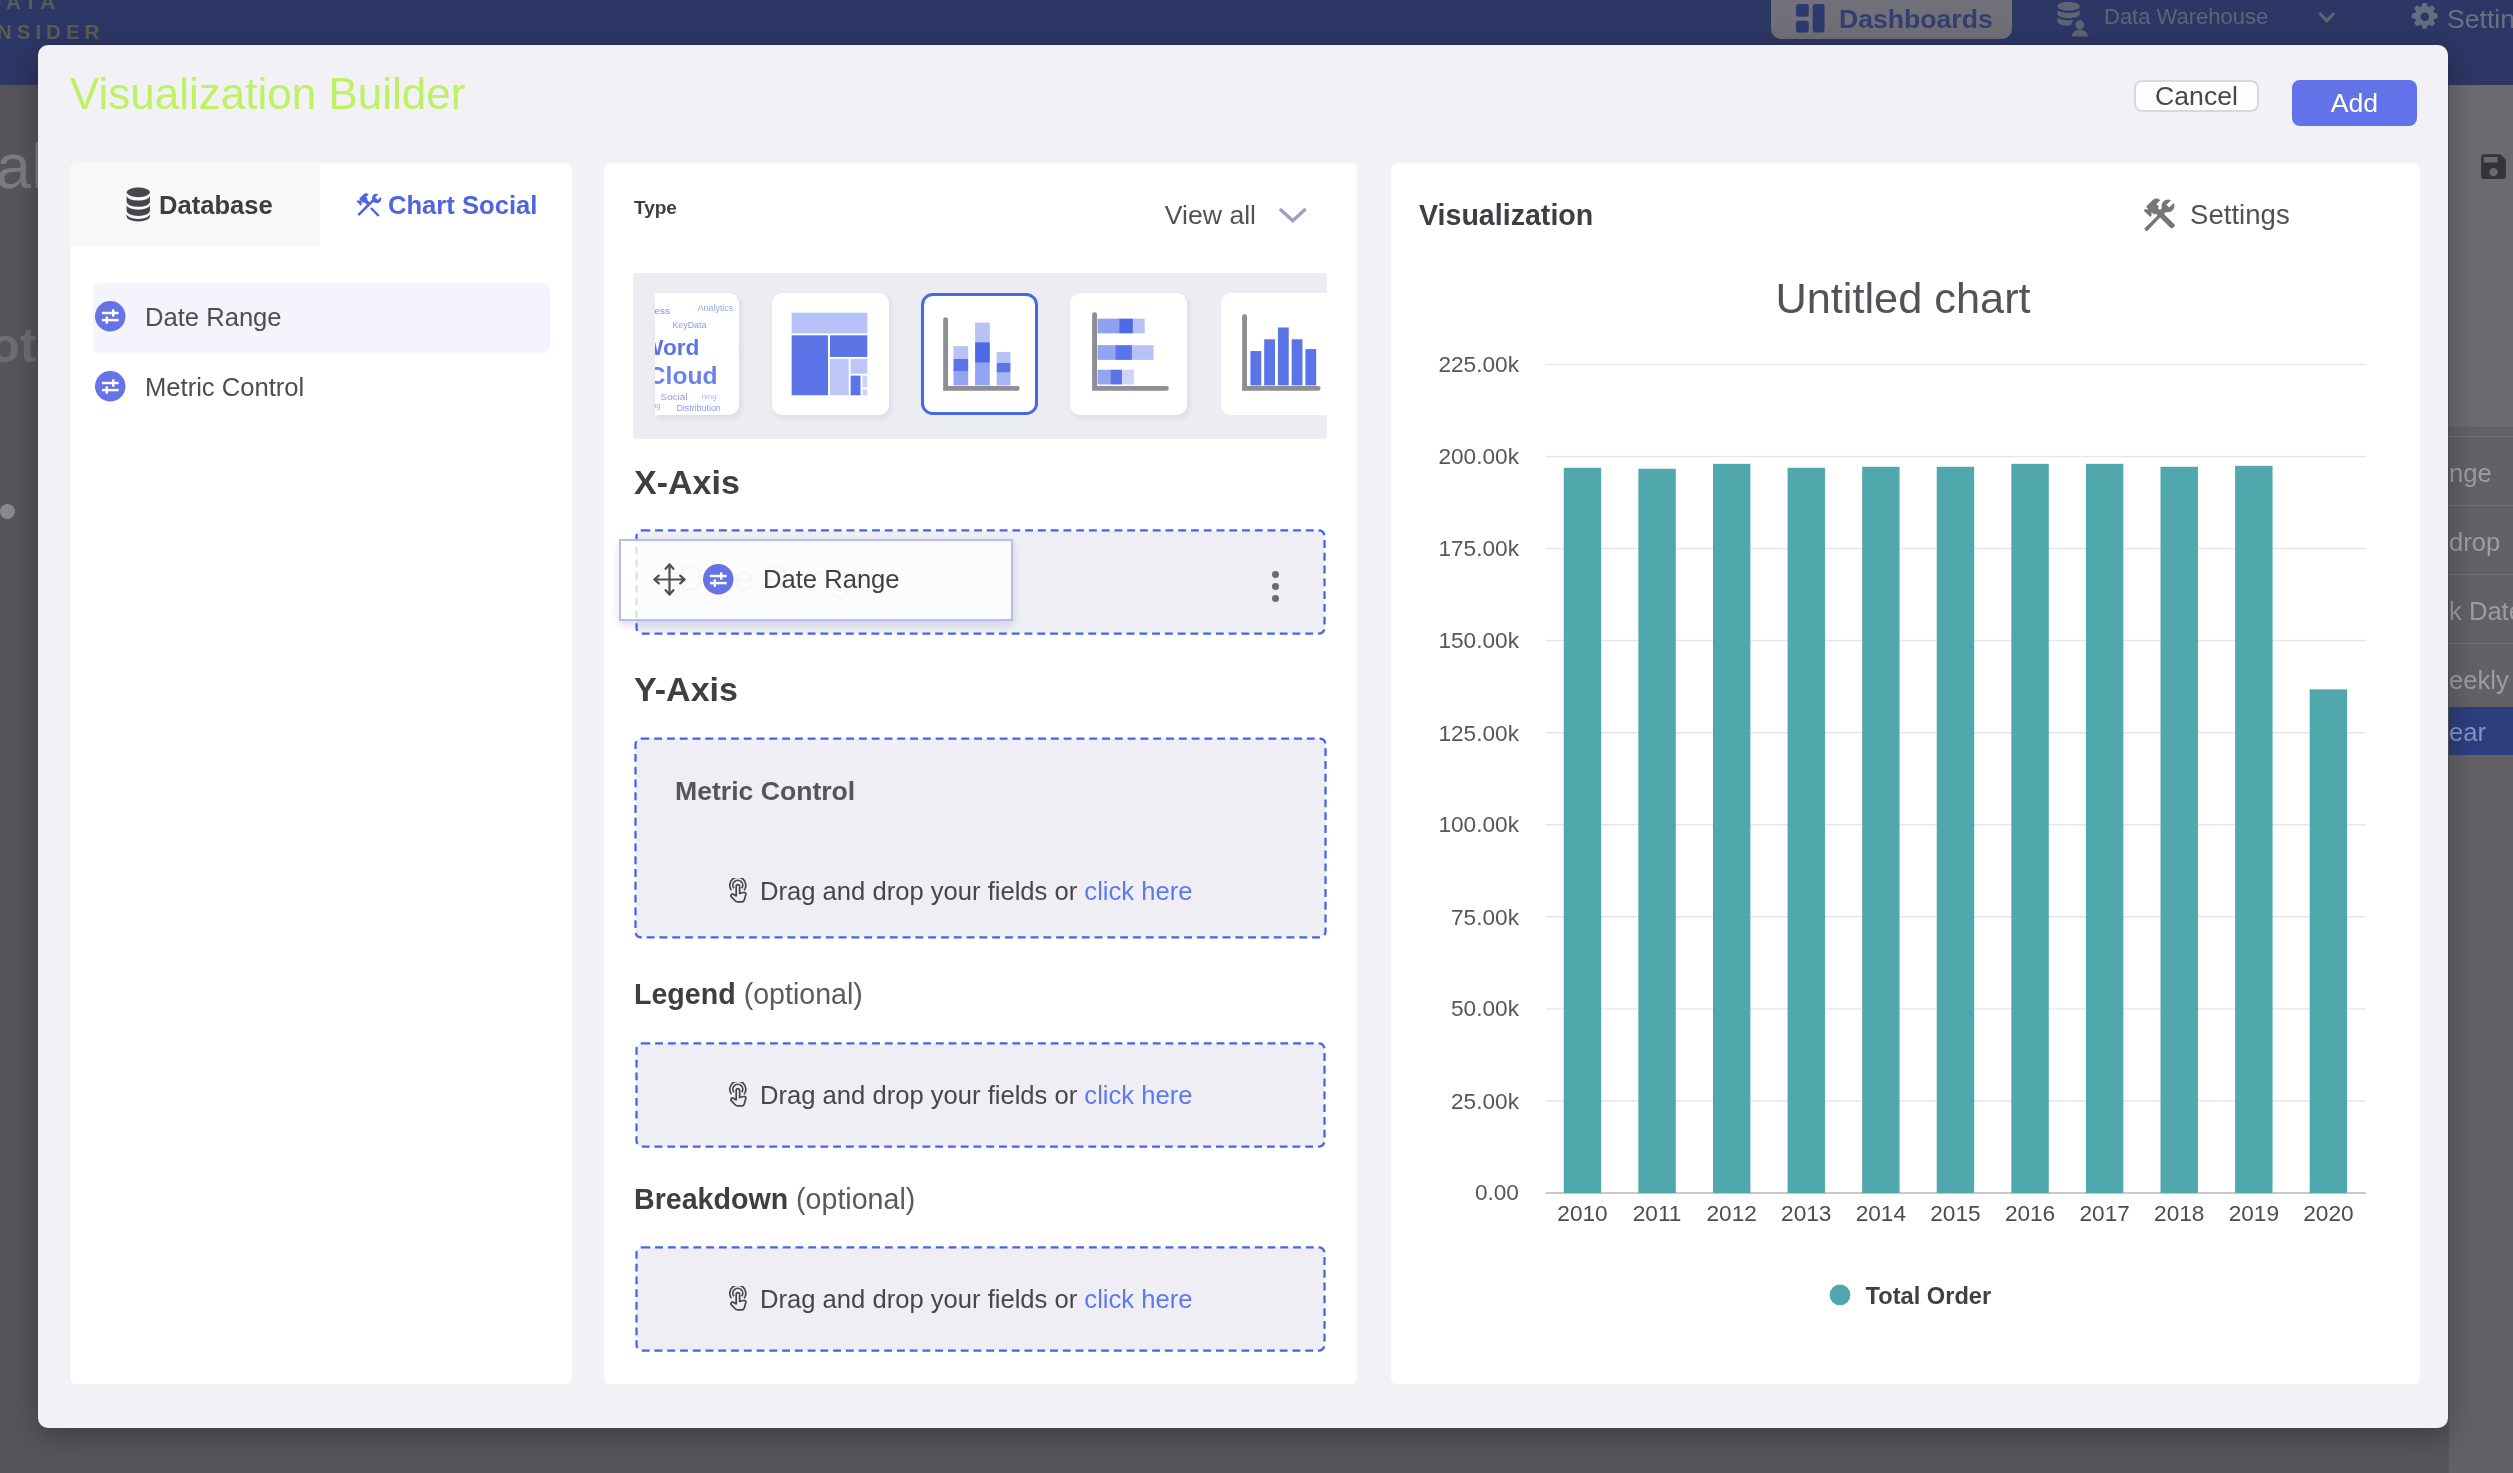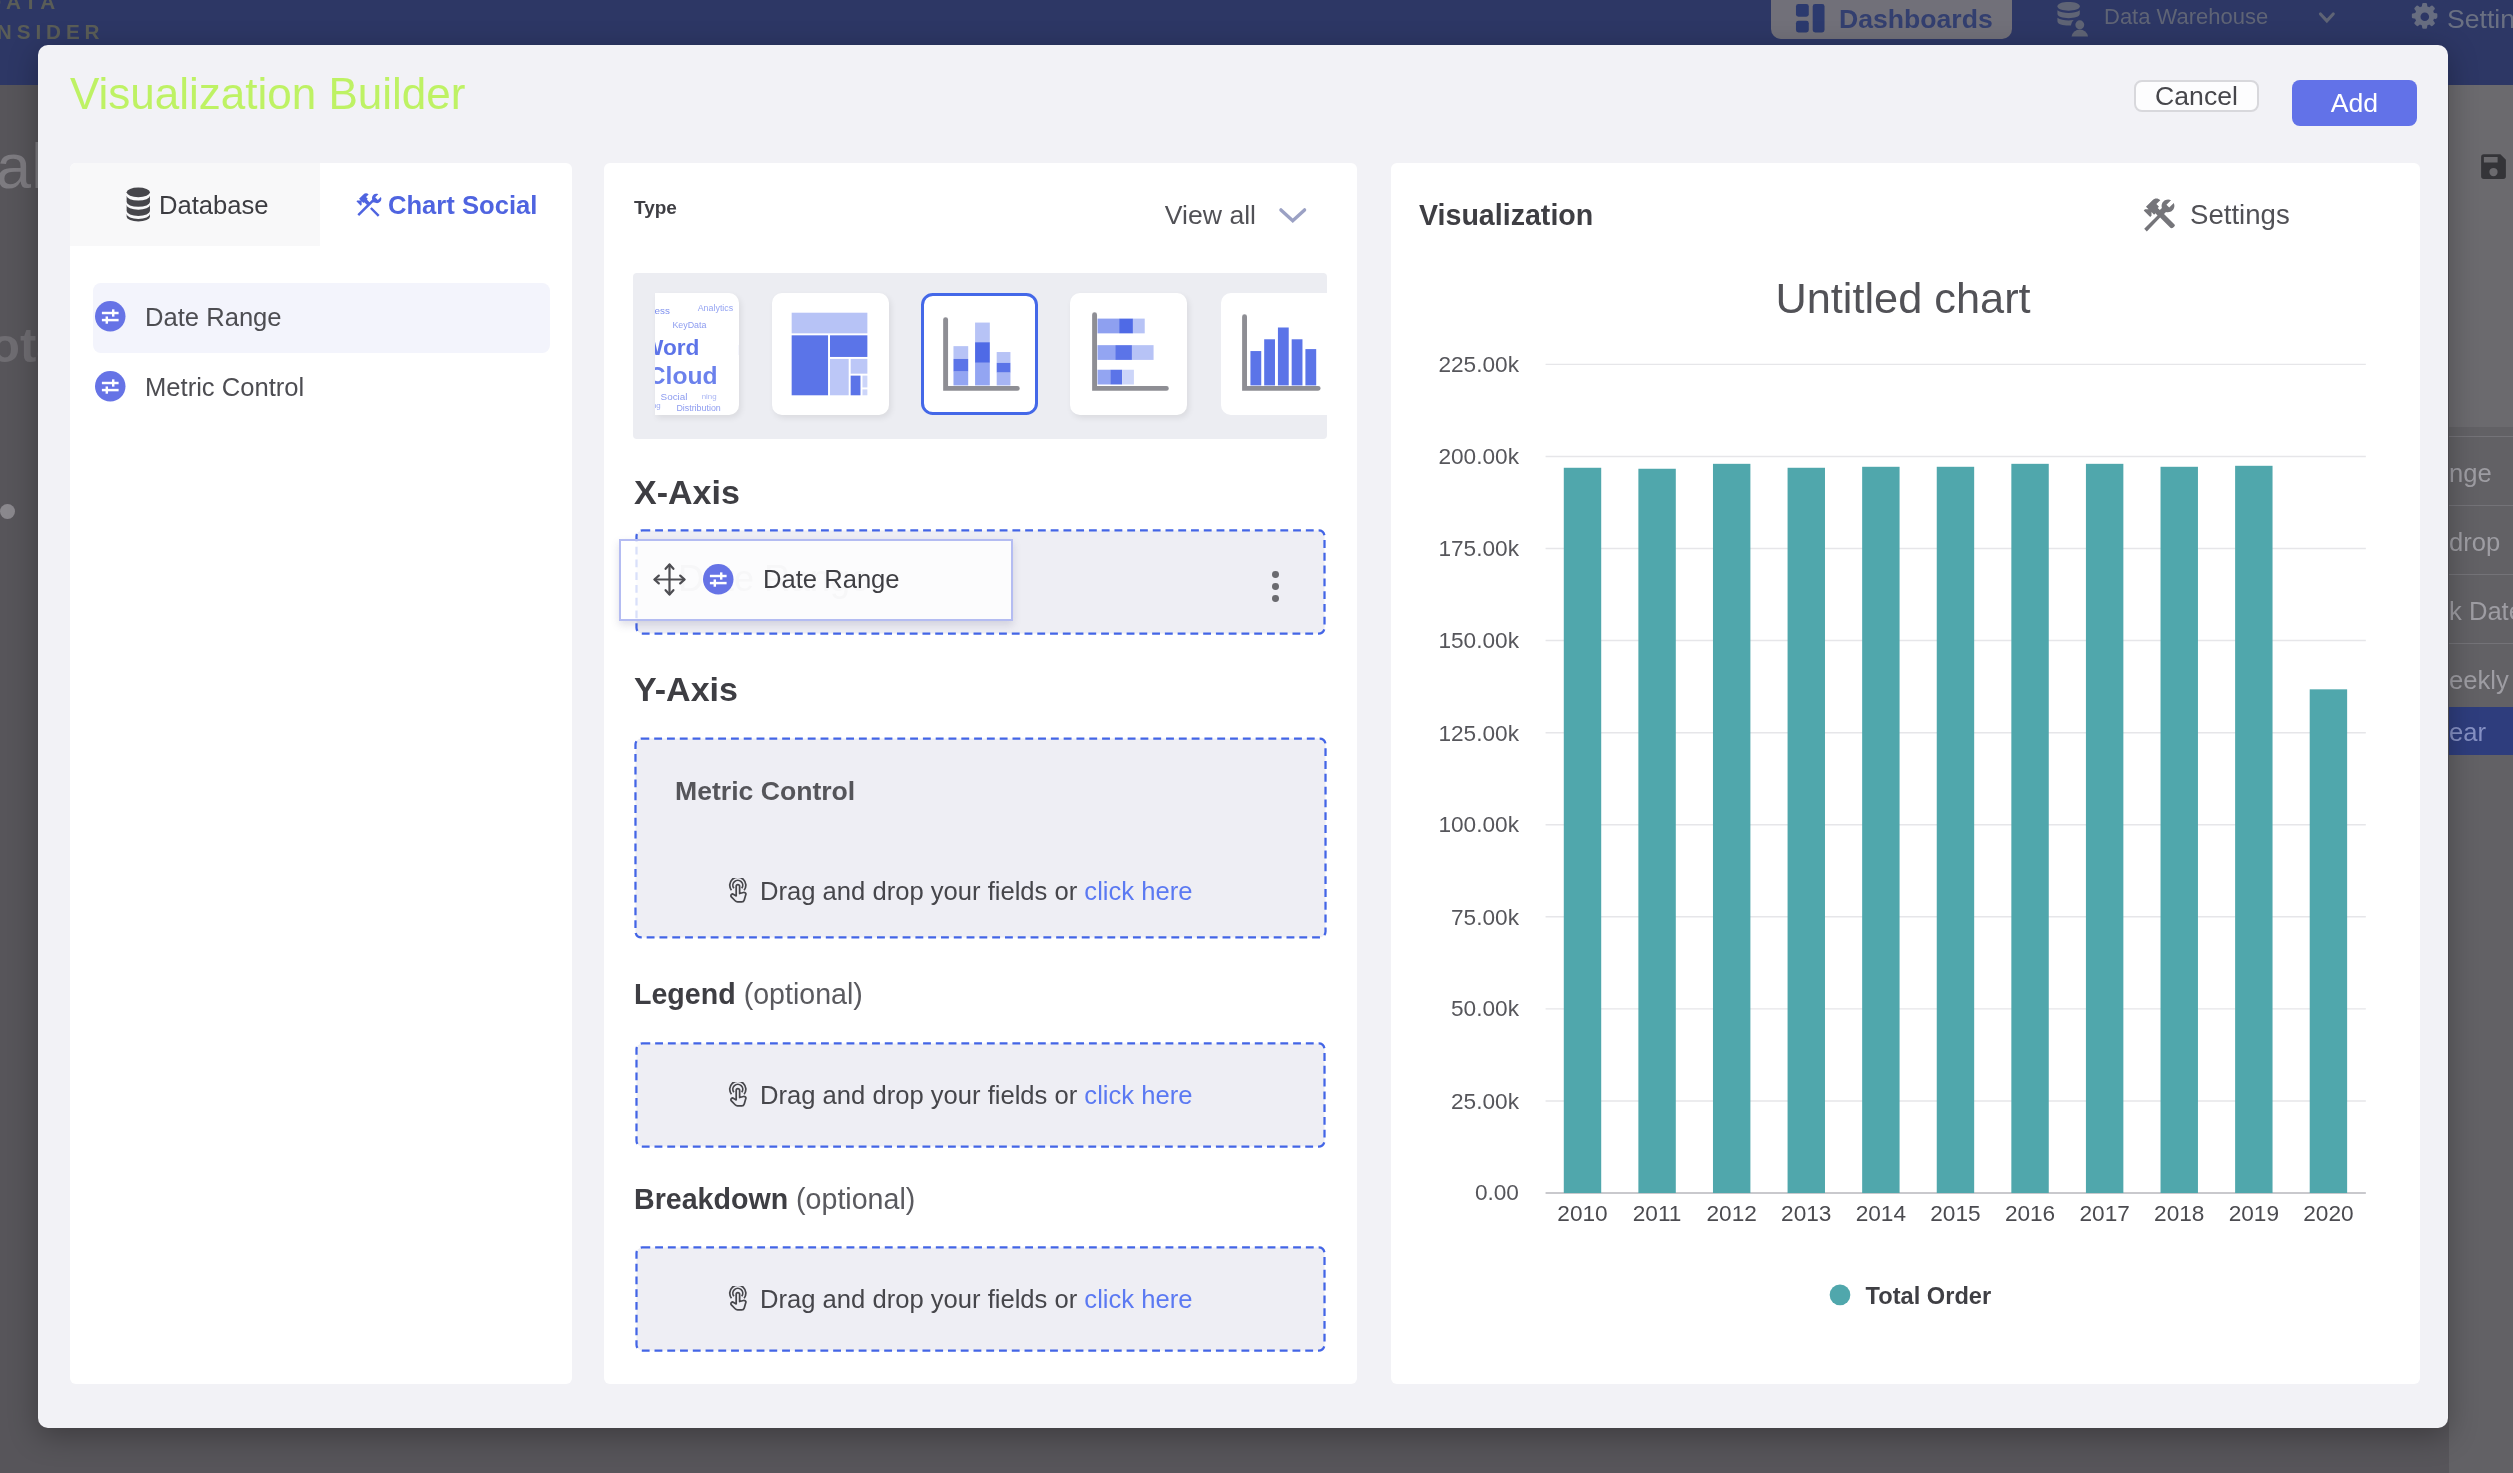--- a/index.html
+++ b/index.html
@@ -74,7 +74,7 @@
     <path d="M.5 27.8 a12 5 0 0 0 24 0 v2.7 a12 5 0 0 1 -24 0 z"></path>
   </g>
 </svg>
-<div class="abs" style="left:159px;top:191px;font-size:25.6px;font-weight:normal;color:#3c3c41;">Database</div>
+<div class="abs" style="left:159px;top:191px;font-size:25.6px;font-weight:bold;color:#3c3c41;">Database</div>
 <svg class="abs" style="left:353px;top:190px;" width="29.6" height="29.6" viewBox="0 0 24 24">
     <path fill="#4f64e0" d="M13.78 15.3l6.36 6.36 1.41-1.41-6.36-6.36-1.41 1.41zm3.66-5.26c-.39 0-.78-.06-1.15-.19L4.97 21.17l-1.41-1.41 7.71-7.71-2.12-2.12-.71.71-1.42-1.42v2.83l-.7.71-3.54-3.54.71-.71h2.83L4.9 7.09 8.44 3.56c1.17-1.17 3.07-1.17 4.24 0L10.56 5.68l1.42 1.42-.71.7 2.12 2.13 2.2-2.2c-.13-.37-.19-.76-.19-1.15 0-1.93 1.57-3.5 3.5-3.5.58 0 1.11.14 1.59.39l-2.48 2.48 2.12 2.12 2.48-2.47c.25.47.39 1.01.39 1.58 0 1.93-1.57 3.5-3.5 3.5z"></path>
   </svg>

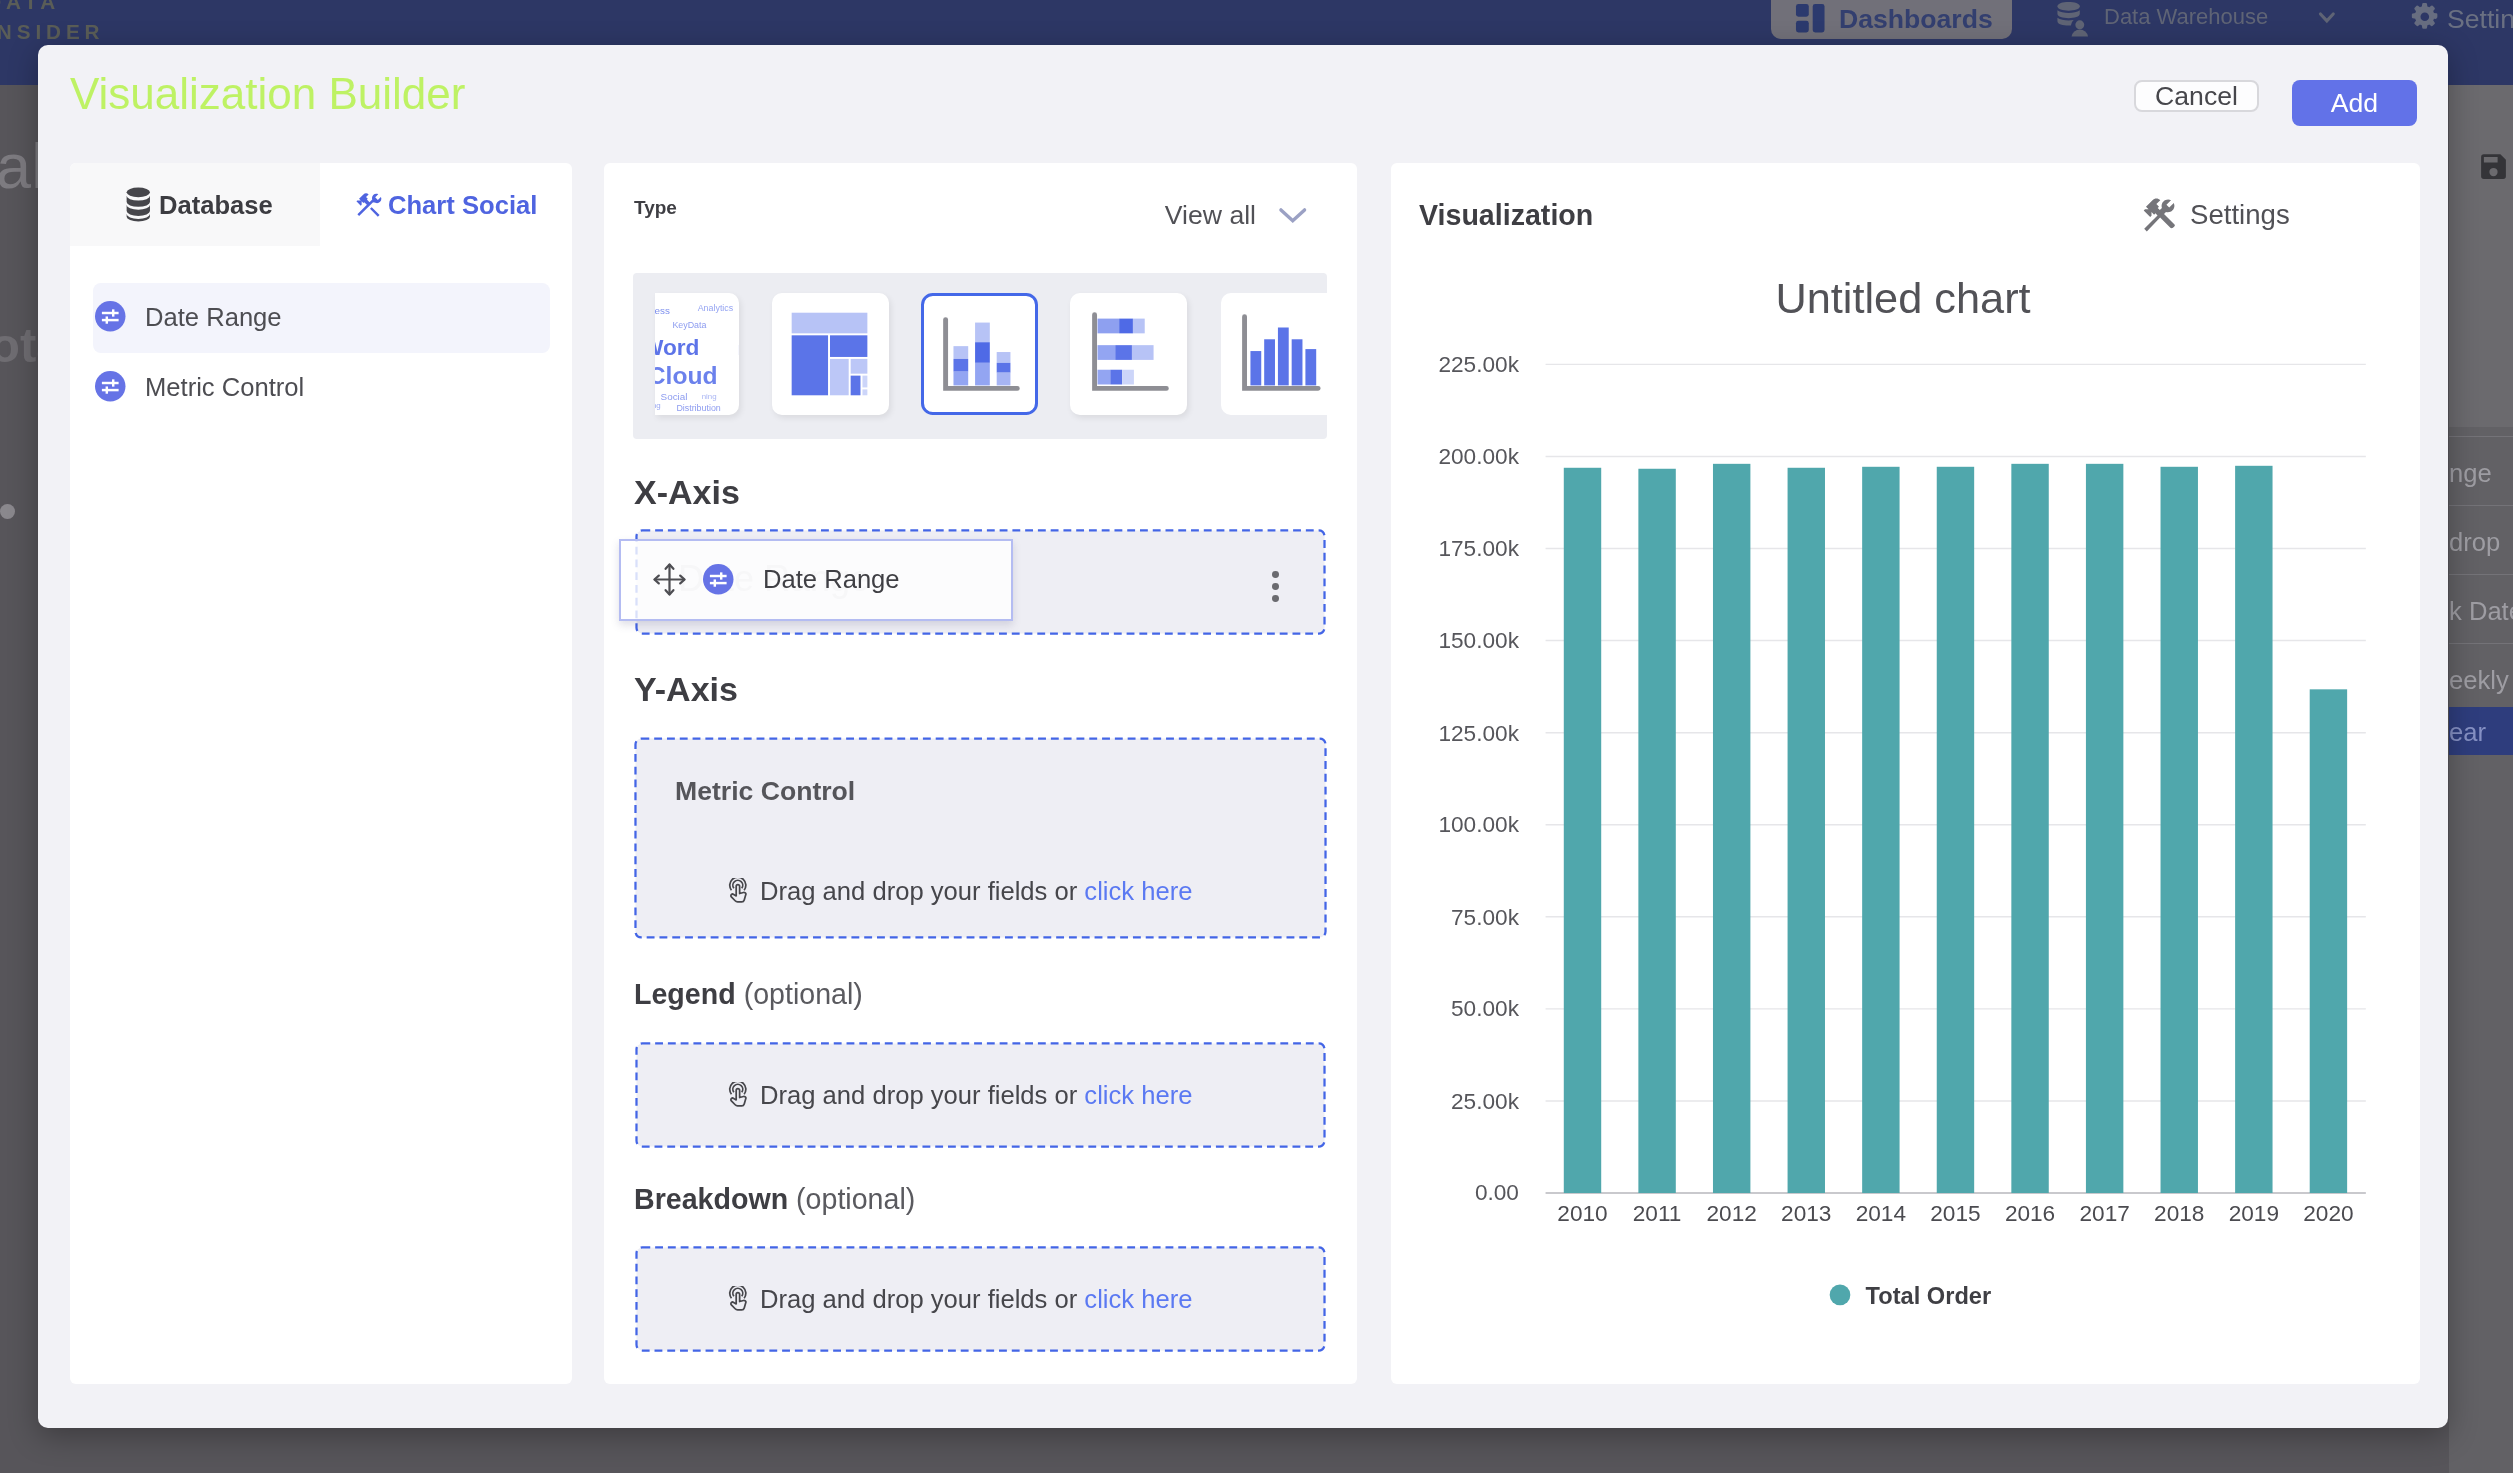--- a/index.html
+++ b/index.html
@@ -182,7 +182,7 @@
   </div>
 </div>
 
-<div class="abs" style="left:634px;top:463px;font-size:34px;font-weight:bold;color:#3e3e43;margin-top:10px;">X-Axis</div>
+<div class="abs" style="left:634px;top:463px;font-size:34px;font-weight:bold;color:#3e3e43;">X-Axis</div>
 <svg class="abs" style="left:634px;top:529px;" width="693" height="106" viewBox="0 0 704 108">
     <rect x="1.5" y="1.5" width="701" height="105" rx="6" fill="#eeeef4" stroke="#4365e6" stroke-width="2.3" stroke-dasharray="8 5"></rect>
   </svg>

